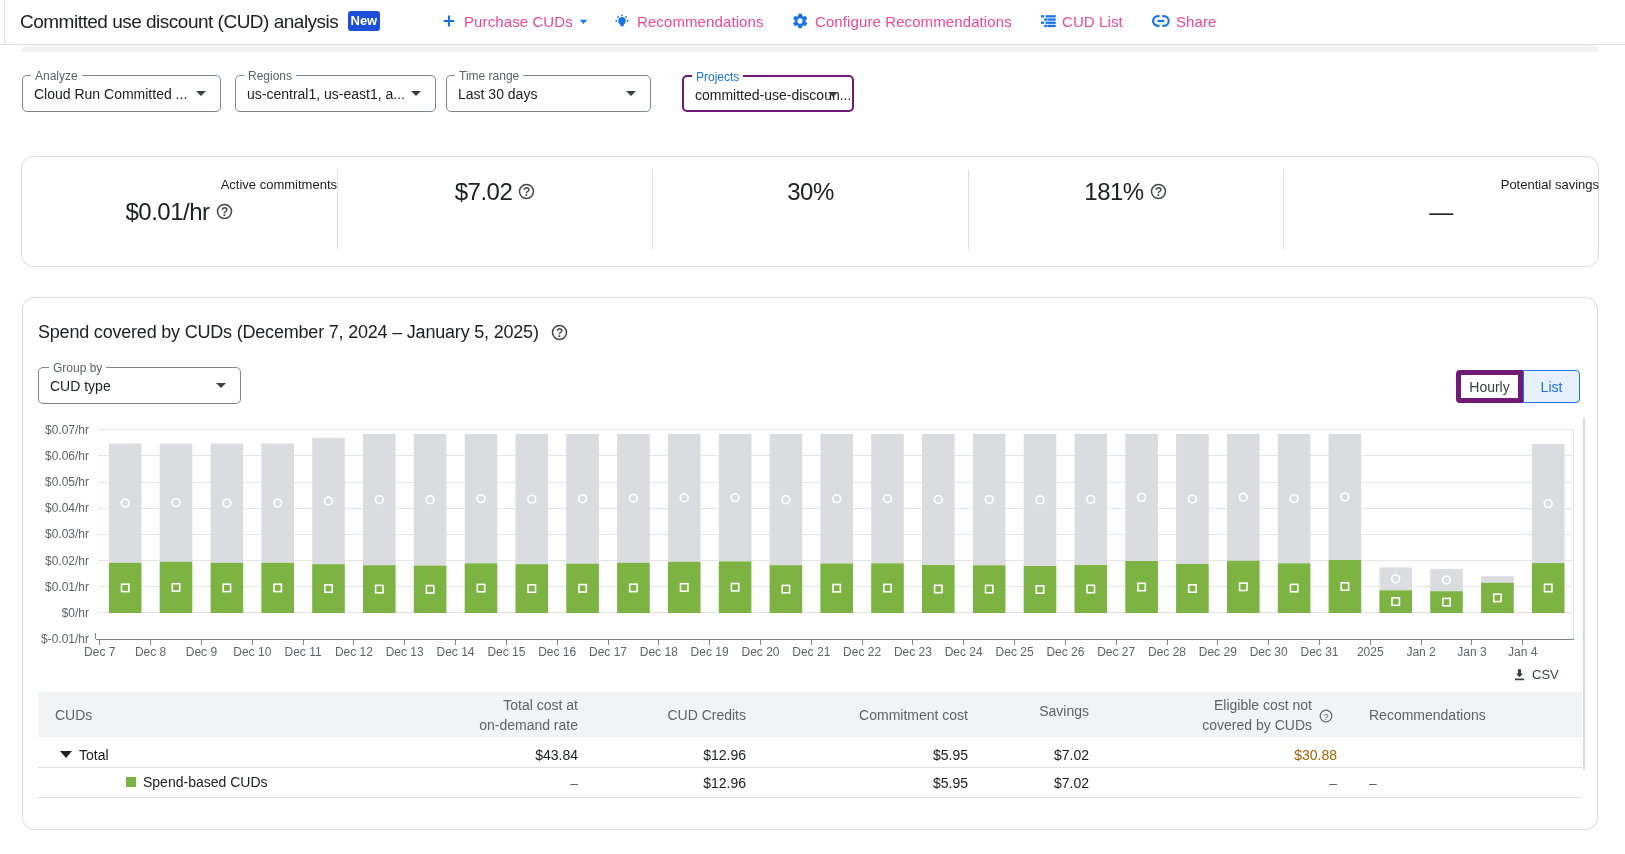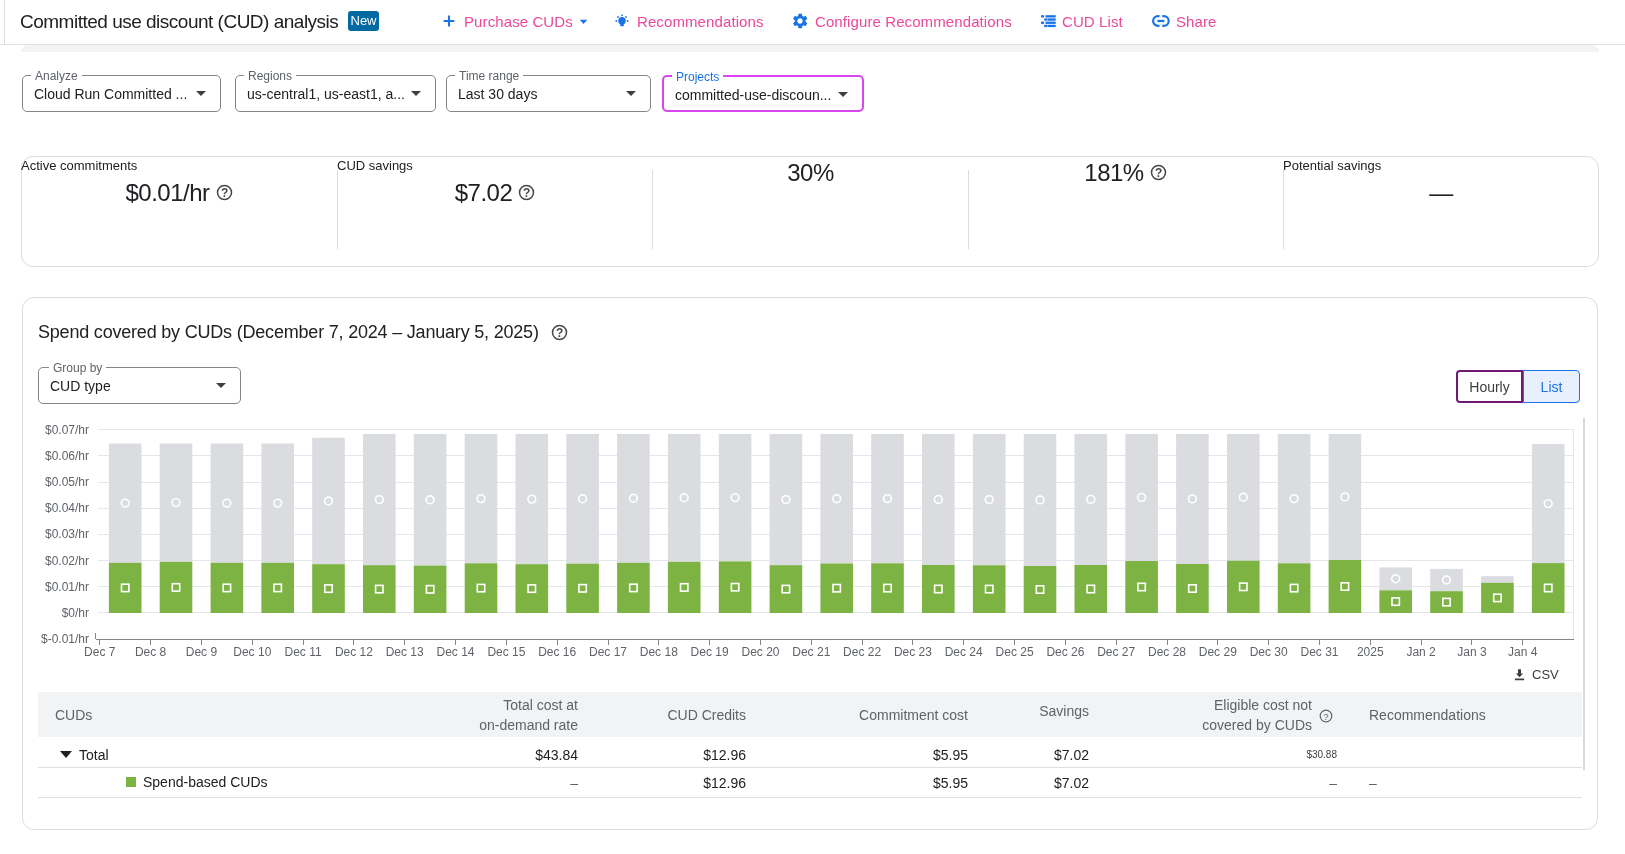--- a/index.html
+++ b/index.html
@@ -18,7 +18,7 @@
 
 <div class="abs" style="left:0;top:0;width:1625px;height:45px;background:#fff;border-bottom:1px solid #e0e0e0"></div>
 <div class="abs" style="left:20px;top:8px;font-size:19px;color:#202124;letter-spacing:-0.5px;line-height:28px">Committed use discount (CUD) analysis</div>
-<div class="abs" style="left:348px;top:11px;background:#0369a1;color:#fff;font-size:13px;line-height:19.5px;padding:0 2.5px;border-radius:3px;font-weight:400">New</div>
+<div class="abs" style="left:348px;top:11px;background:#1d4ed8;color:#fff;font-size:13px;line-height:19.5px;padding:0 2.5px;border-radius:3px;font-weight:700">New</div>
 <div class="tb-item" style="left:440px">
     <svg width="18" height="18" viewBox="0 0 24 24" fill="#1a73e8">
       <path d="M10.6 4.8h2.8v5.8h5.8v2.8h-5.8v5.8h-2.8v-5.8H4.8v-2.8h5.8z"></path>

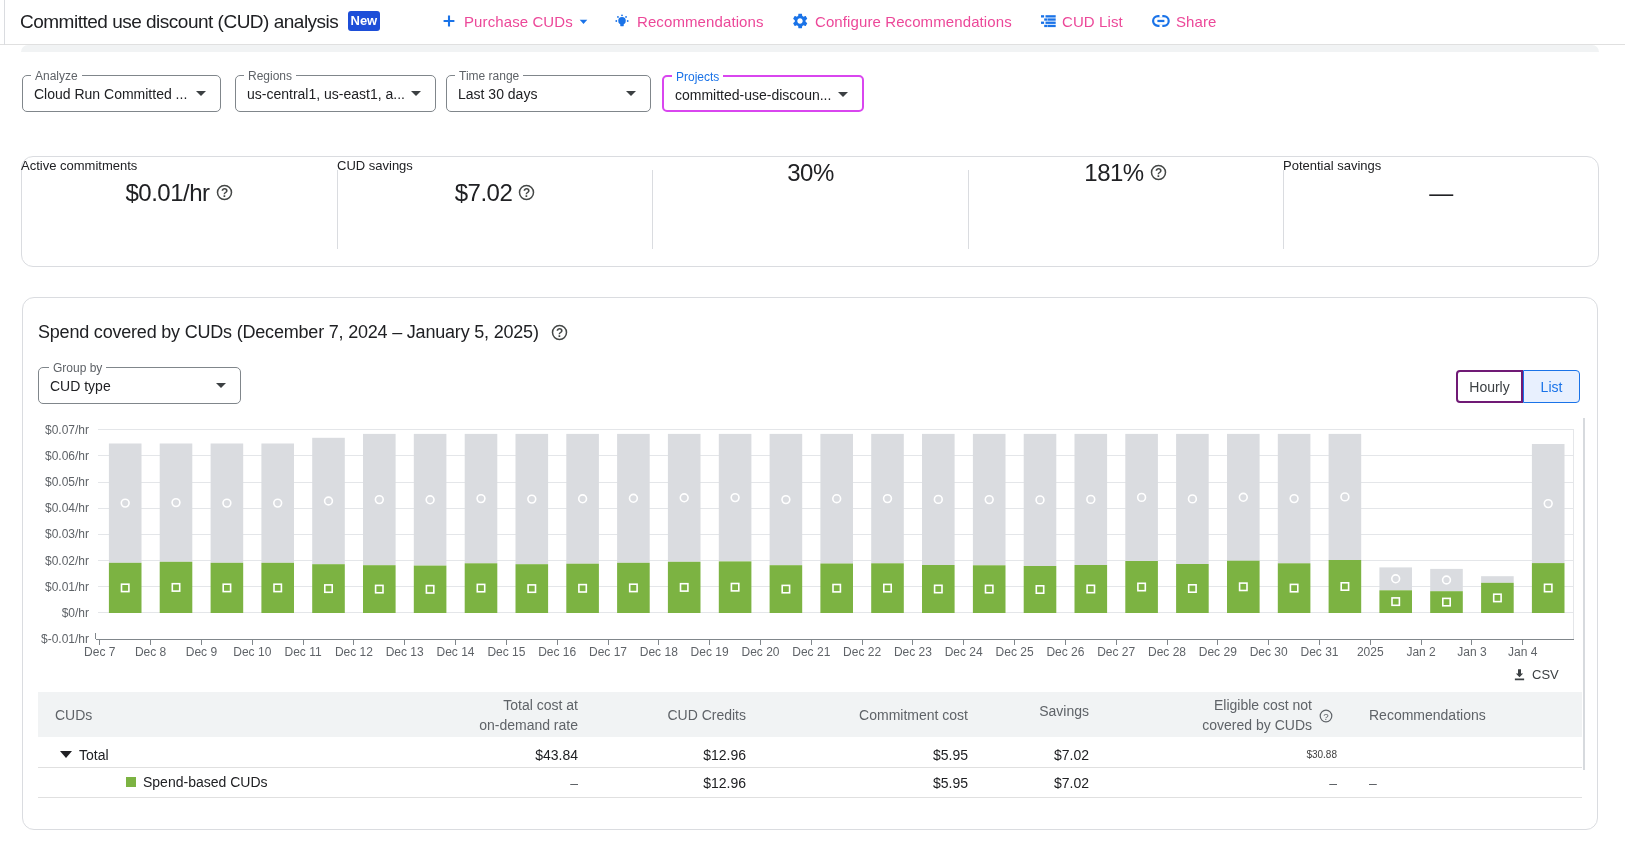--- a/index.html
+++ b/index.html
@@ -87,7 +87,7 @@
     <span class="val">Last 30 days</span>
     <span class="arr"></span>
   </div>
-<div class="field" style="left:662px;width:202px;border:2px solid #d946ef">
+<div class="field" style="left:682px;width:172px;border:2px solid #701a75">
     <span class="lab" style="color:#1a73e8;font-weight:500">Projects</span>
     <span class="val">committed-use-discoun...</span>
     <span class="arr"></span>

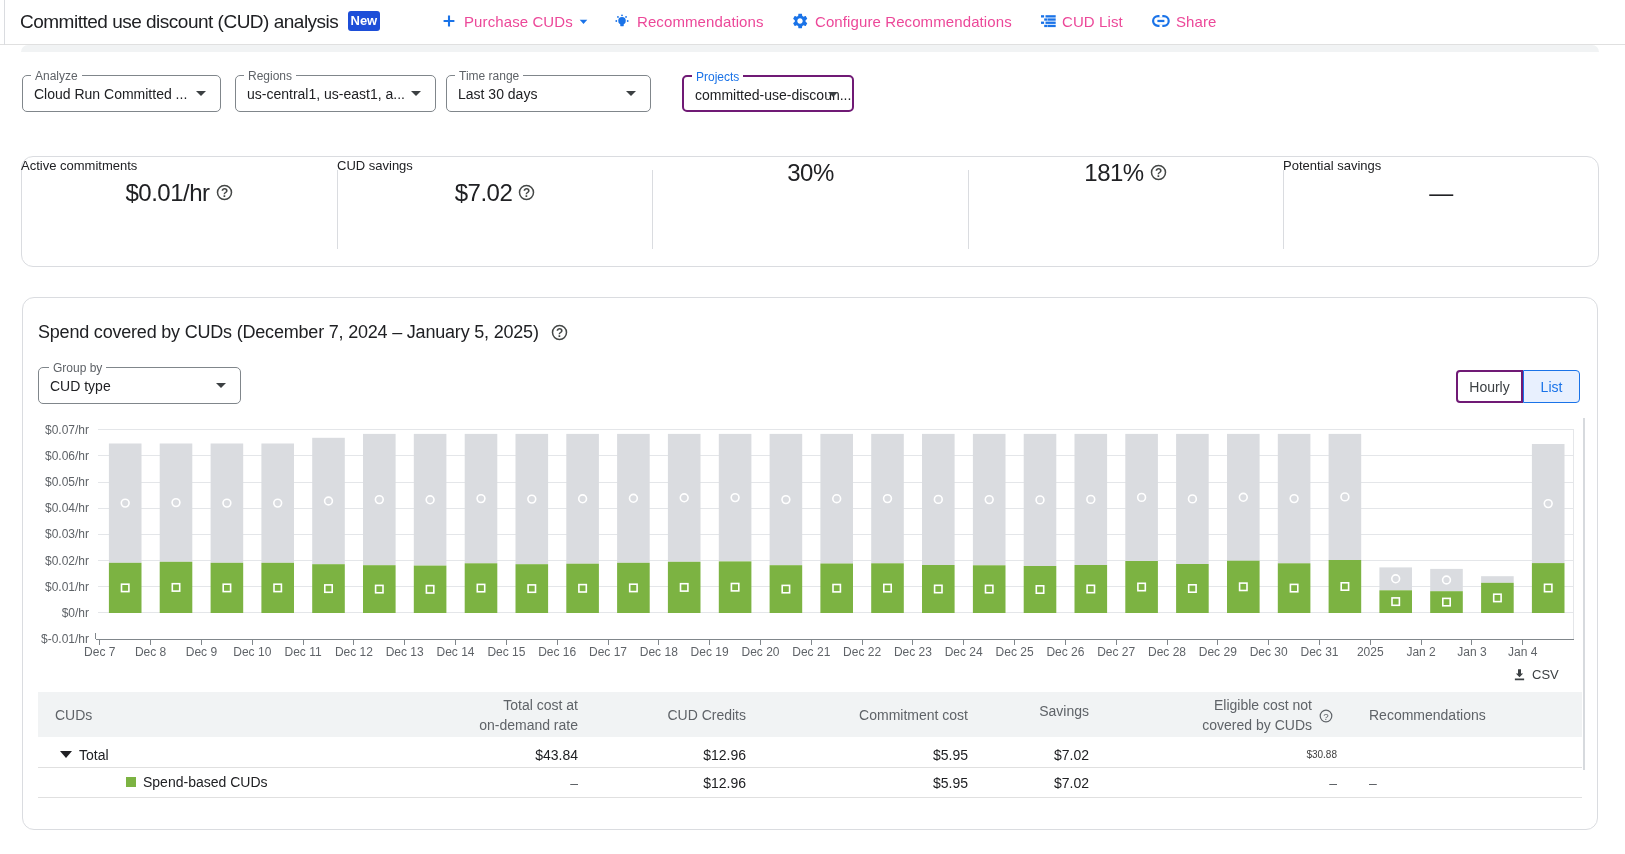--- a/index.html
+++ b/index.html
@@ -9,7 +9,7 @@
 .field .lab { position:absolute; top:-8px; left:8px; background:#fff; padding:0 4px; font-size:12px; color:#5f6368; line-height:16px; }
 .field .val { position:absolute; left:11px; top:0; height:35px; display:flex; align-items:center; font-size:14px; color:#202124; white-space:nowrap; }
 .field .arr { position:absolute; right:14px; top:15px; width:0; height:0; border-left:5px solid transparent; border-right:5px solid transparent; border-top:5px solid #3c4043; }
-.statcol { position:absolute; top:156px; height:99px; text-align:left; }
+.statcol { position:absolute; top:156px; height:99px; text-align:right; padding-top:19px; }
 .statcol .lb { font-size:13px; color:#202124; line-height:20px; }
 .statcol .vl { font-size:24px; color:#202124; letter-spacing:-0.5px; line-height:33px; display:flex; align-items:center; justify-content:center; gap:6px; }
 .sdiv { position:absolute; top:170px; height:79px; width:1px; background:#dadce0; }

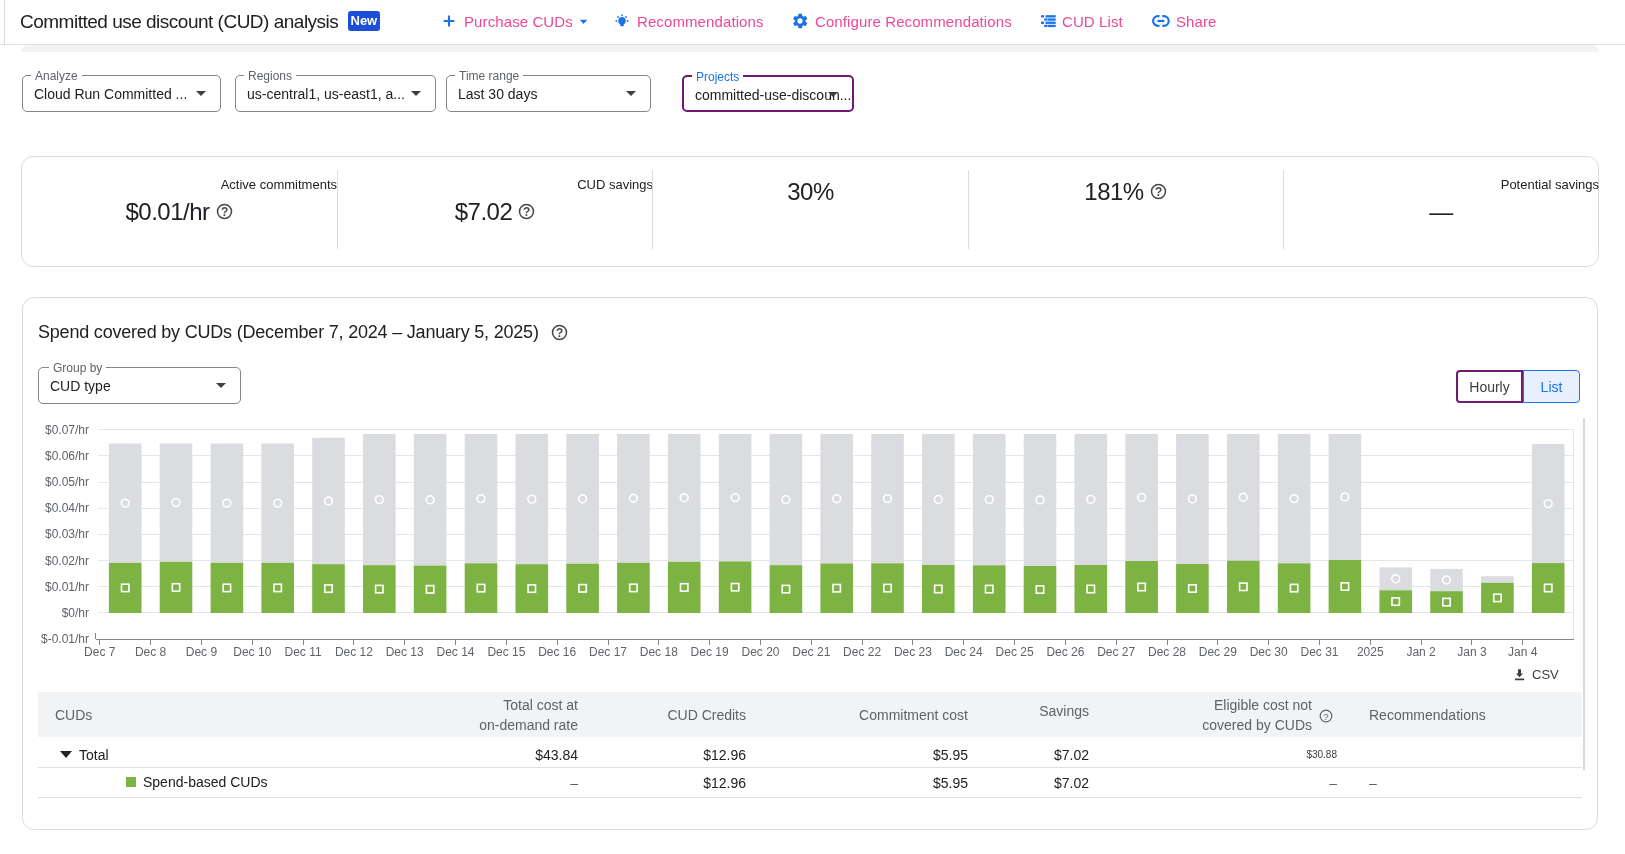--- a/index.html
+++ b/index.html
@@ -102,7 +102,6 @@
       </svg></div>
   </div>
 <div class="statcol" style="left:337px;width:316px">
-    <div class="lb">CUD savings</div>
     <div class="vl">$7.02 <svg width="17" height="17" viewBox="0 0 17 17">
         <circle cx="8.5" cy="8.5" r="7.00" fill="none" stroke="#444746" stroke-width="1.5"></circle>
         <text x="8.5" y="12.783999999999999" text-anchor="middle" font-family="Liberation Sans, sans-serif" font-size="11.9" font-weight="bold" fill="#444746">?</text>

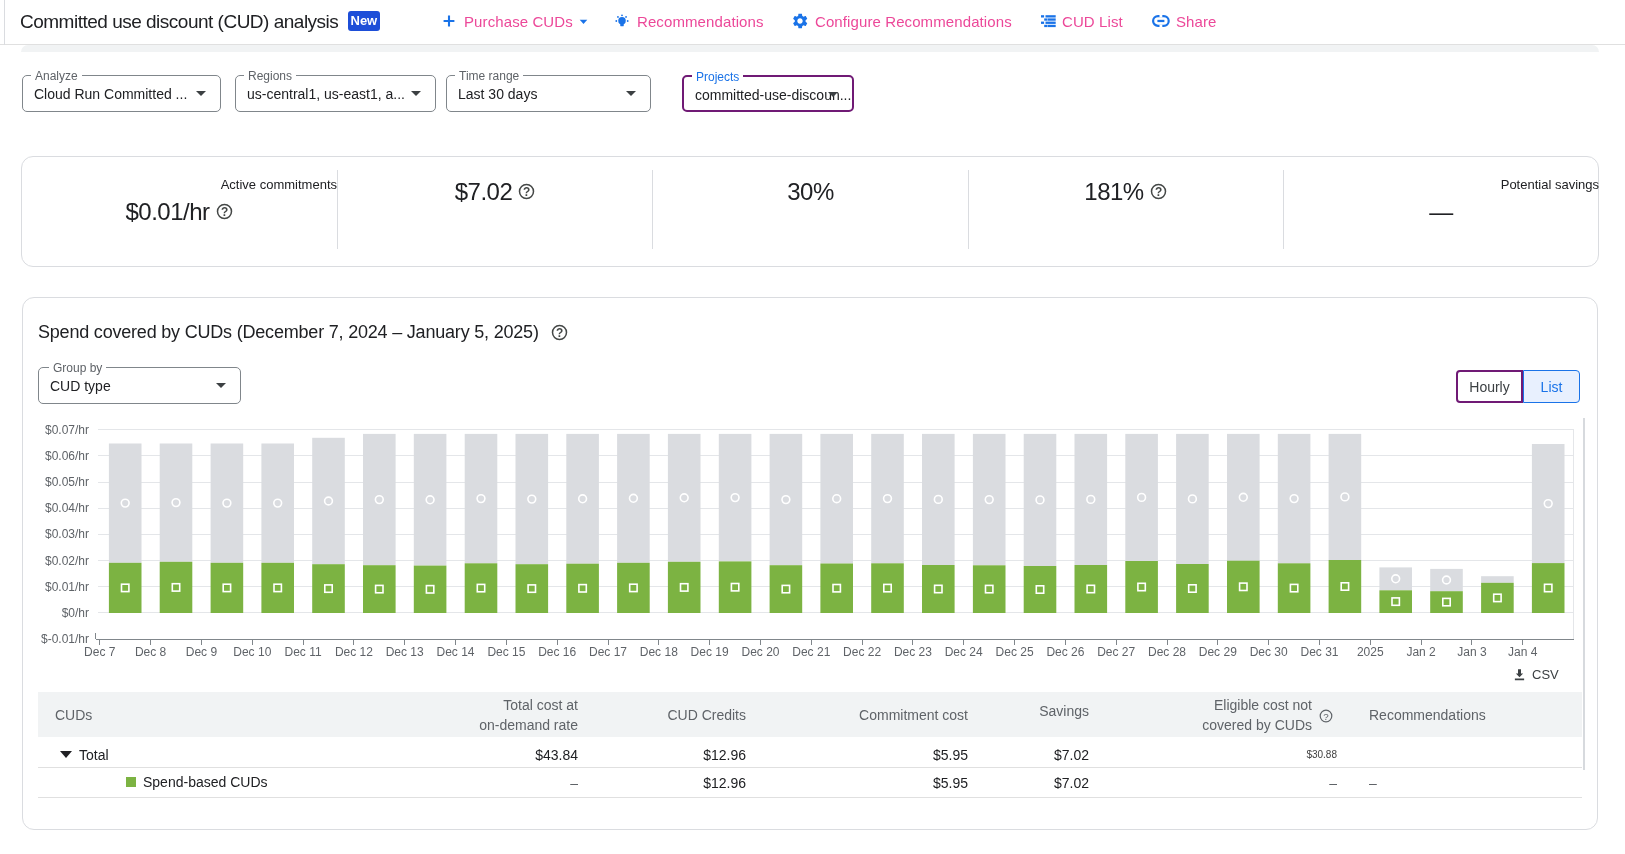--- a/index.html
+++ b/index.html
@@ -137,7 +137,7 @@
     <span class="arr"></span>
   </div>
 
-<div class="abs" style="left:1456px;top:370px;width:67px;height:33px;border:2px solid #701a75;border-radius:4px 0 0 4px;display:flex;align-items:center;justify-content:center;font-size:14px;color:#3c4043;font-weight:500">Hourly</div>
+<div class="abs" style="left:1456px;top:370px;width:67px;height:33px;border:5px solid #701a75;border-radius:4px 0 0 4px;display:flex;align-items:center;justify-content:center;font-size:14px;color:#3c4043;font-weight:500">Hourly</div>
 <div class="abs" style="left:1523px;top:370px;width:57px;height:33px;border:1px solid #1a73e8;background:#e8f0fe;border-radius:0 4px 4px 0;display:flex;align-items:center;justify-content:center;font-size:14px;color:#1a73e8;font-weight:500">List</div>
 
 <div class="abs" style="left:1583px;top:418px;width:2px;height:352px;background:#d7dade"></div>

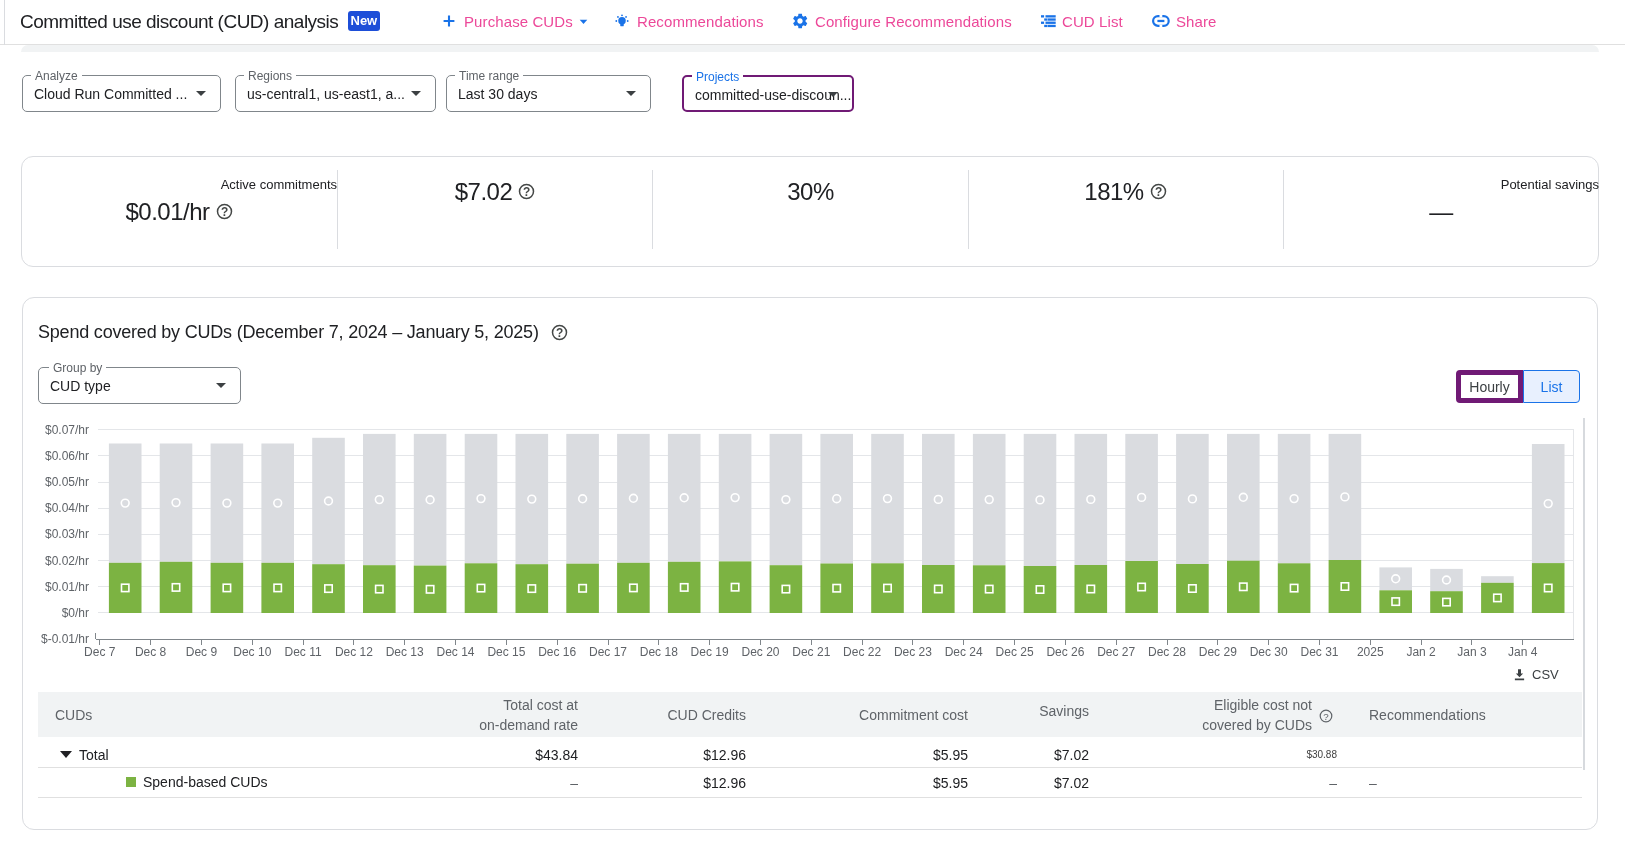--- a/index.html
+++ b/index.html
@@ -365,7 +365,7 @@
 <div class="abs" style="left:600px;top:739px;width:146px;height:31px;display:flex;align-items:center;justify-content:flex-end;font-size:14px;color:#202124">$12.96</div>
 <div class="abs" style="left:800px;top:739px;width:168px;height:31px;display:flex;align-items:center;justify-content:flex-end;font-size:14px;color:#202124">$5.95</div>
 <div class="abs" style="left:950px;top:739px;width:139px;height:31px;display:flex;align-items:center;justify-content:flex-end;font-size:14px;color:#202124">$7.02</div>
-<div class="abs" style="left:1150px;top:739px;width:187px;height:31px;display:flex;align-items:center;justify-content:flex-end;font-size:10px;color:#404040">$30.88</div>
+<div class="abs" style="left:1150px;top:739px;width:187px;height:31px;display:flex;align-items:center;justify-content:flex-end;font-size:14px;color:#a16207">$30.88</div>
 <div class="abs" style="left:38px;top:768px;width:1544px;height:29.5px;border-bottom:1px solid #e0e0e0"></div>
 <div class="abs" style="left:126px;top:766px;height:31px;display:flex;align-items:center;gap:7px;font-size:14px;color:#202124"><span style="width:10px;height:10px;background:#7cb342"></span>Spend-based CUDs</div>
 <div class="abs" style="left:400px;top:768px;width:178px;height:30px;display:flex;align-items:center;justify-content:flex-end;font-size:14px;color:#5f6368">–</div>

